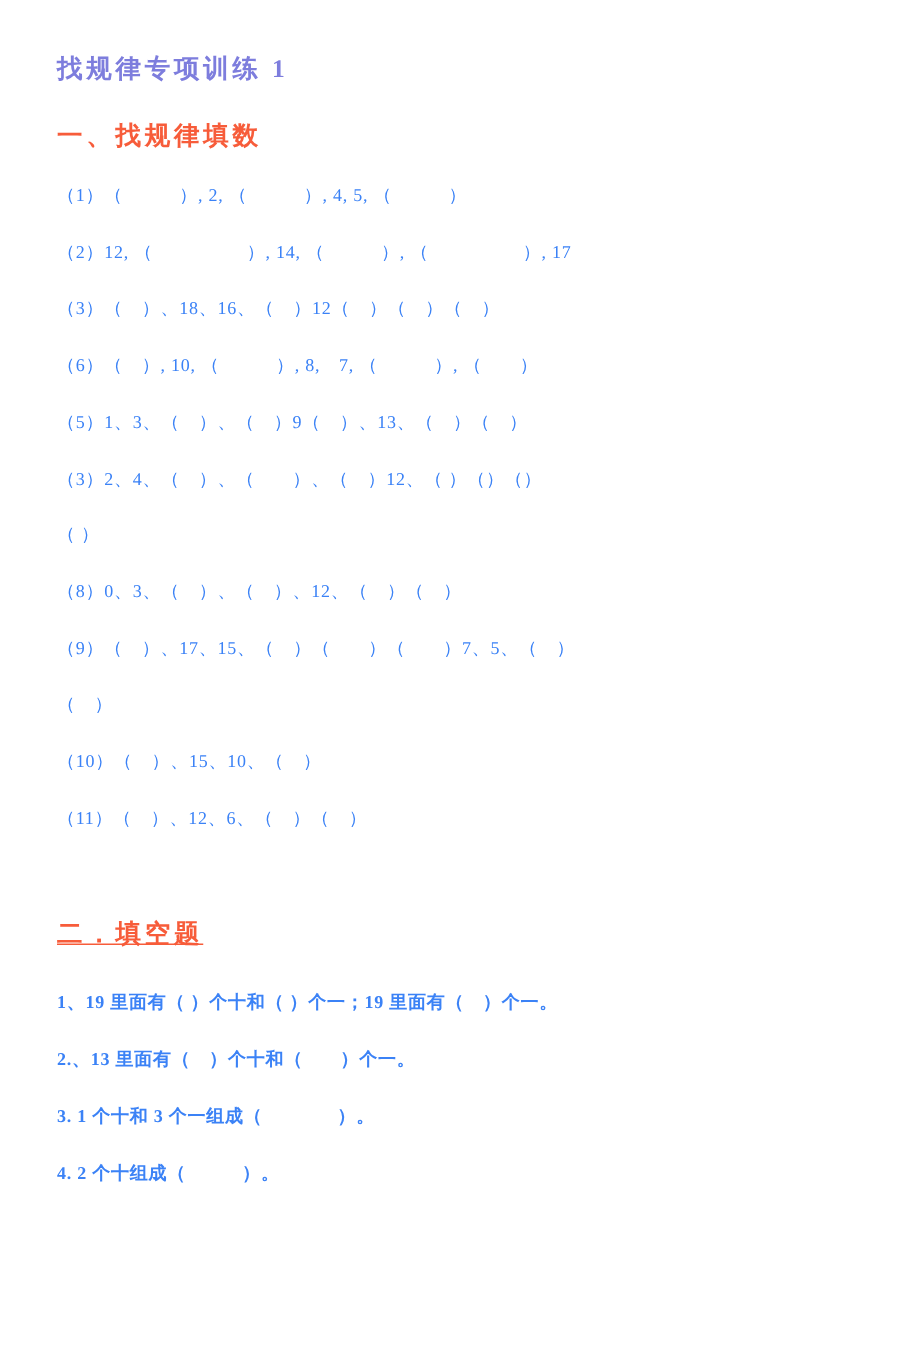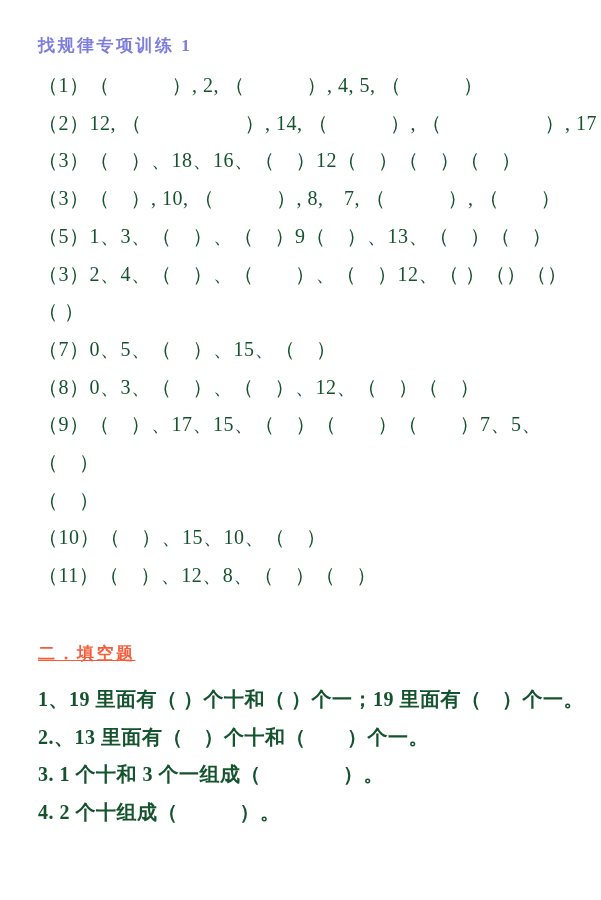--- a/index.html
+++ b/index.html
@@ -56,6 +56,7 @@
 
   <h1 class="title">找规律专项训练 1</h1>
 
+  <h2 class="sec-heading">一、找规律填数</h2>
 
   <div class="problems">
     <p class="line">（1）（　　　）, 2, （　　　）, 4, 5, （　　　）</p>

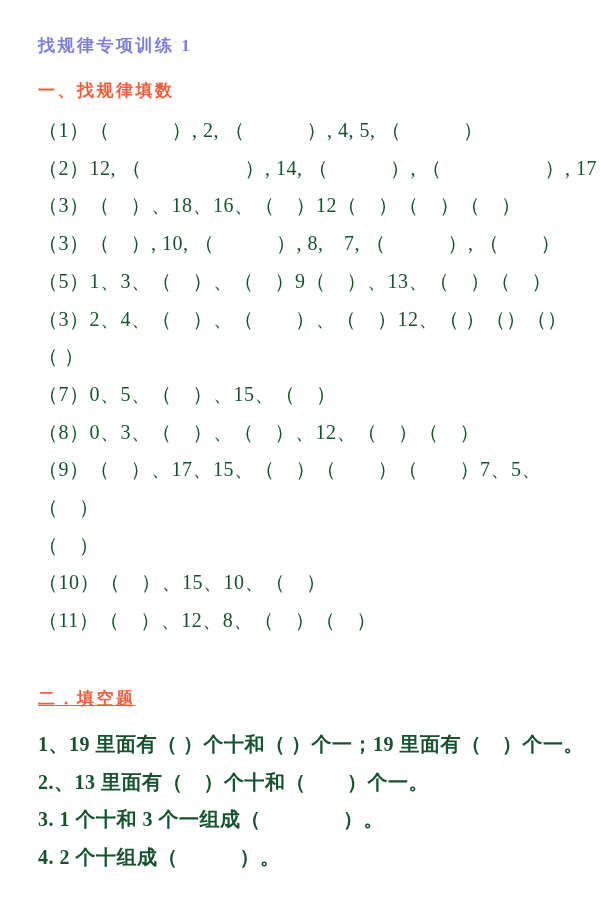--- a/index.html
+++ b/index.html
@@ -42,11 +42,11 @@
   .fills { margin-top: 14px; font-weight: bold; }
   .line {
     margin: 0;
-    font-size: 20px;
+    font-size: 12px;
     line-height: 37.7px;
     white-space: pre-wrap;
     letter-spacing: 0.5px;
-    color: #14532d;
+    color: #3b82f6;
   }
 </style>
 </head>

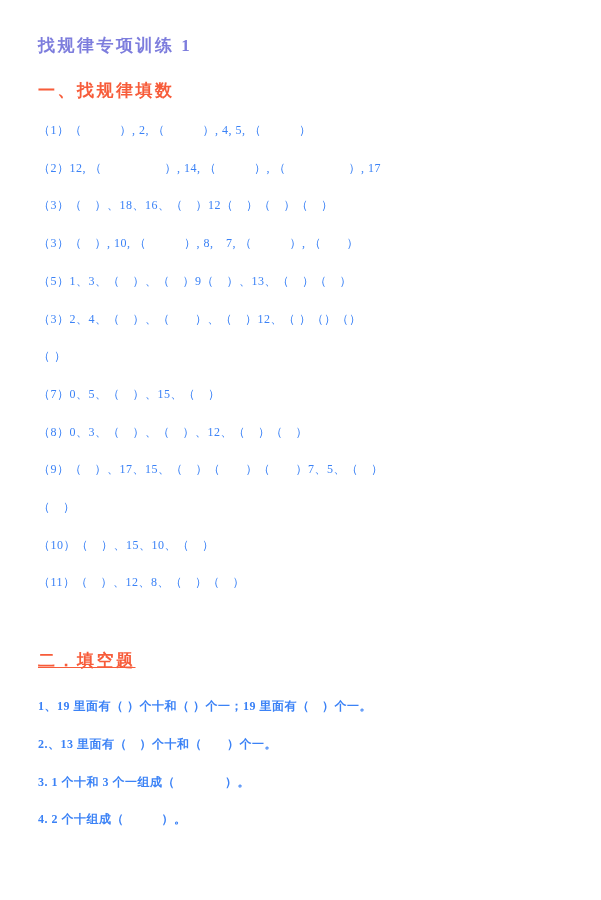--- a/index.html
+++ b/index.html
@@ -62,7 +62,7 @@
     <p class="line">（1）（　　　）, 2, （　　　）, 4, 5, （　　　）</p>
     <p class="line">（2）12, （　　　　　）, 14, （　　　）, （　　　　　）, 17</p>
     <p class="line">（3）（　）、18、16、（　）12（　）（　）（　）</p>
-    <p class="line">（3）（　）, 10, （　　　）, 8,　7, （　　　）, （　　）</p>
+    <p class="line">（6）（　）, 10, （　　　）, 8,　7, （　　　）, （　　）</p>
     <p class="line">（5）1、3、（　）、（　）9（　）、13、（　）（　）</p>
     <p class="line">（3）2、4、（　）、（　　）、（　）12、（ ）（）（）</p>
     <p class="line">（ ）</p>

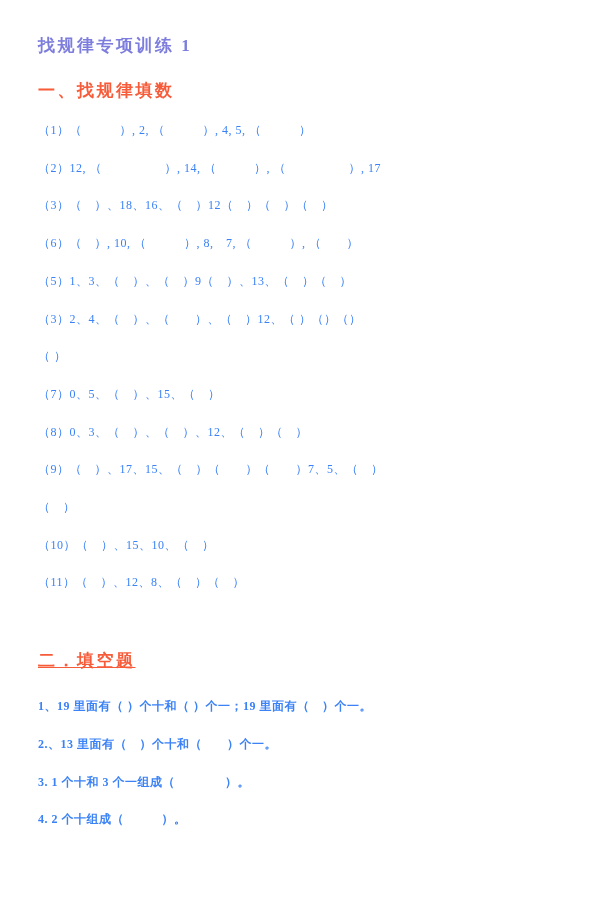--- a/index.html
+++ b/index.html
@@ -66,7 +66,6 @@
     <p class="line">（5）1、3、（　）、（　）9（　）、13、（　）（　）</p>
     <p class="line">（3）2、4、（　）、（　　）、（　）12、（ ）（）（）</p>
     <p class="line">（ ）</p>
-    <p class="line">（7）0、5、（　）、15、（　）</p>
     <p class="line">（8）0、3、（　）、（　）、12、（　）（　）</p>
     <p class="line">（9）（　）、17、15、（　）（　　）（　　）7、5、（　）</p>
     <p class="line">（　）</p>

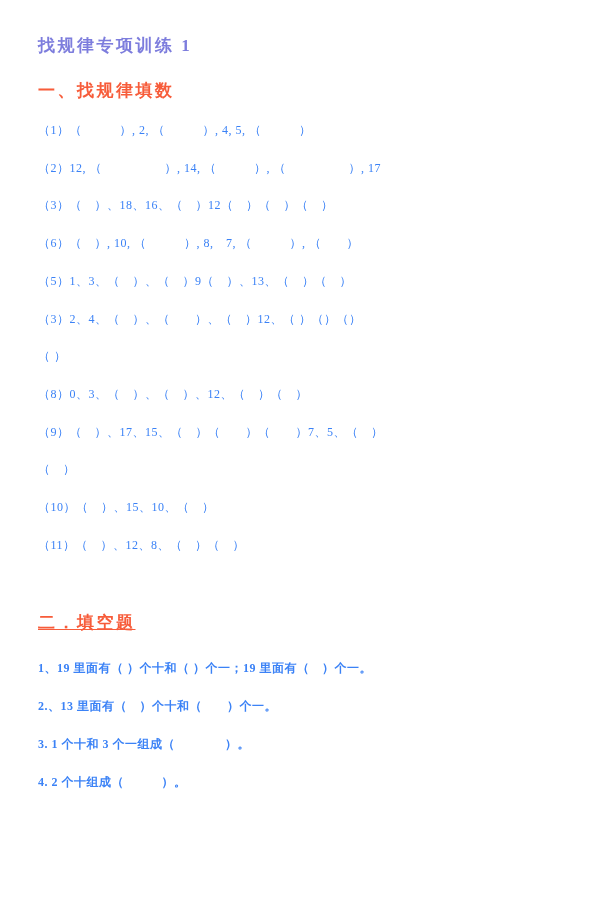--- a/index.html
+++ b/index.html
@@ -70,7 +70,7 @@
     <p class="line">（9）（　）、17、15、（　）（　　）（　　）7、5、（　）</p>
     <p class="line">（　）</p>
     <p class="line">（10）（　）、15、10、（　）</p>
-    <p class="line">（11）（　）、12、8、（　）（　）</p>
+    <p class="line">（11）（　）、12、6、（　）（　）</p>
   </div>
 
   <h2 class="sec-heading sec2">二．填空题</h2>

